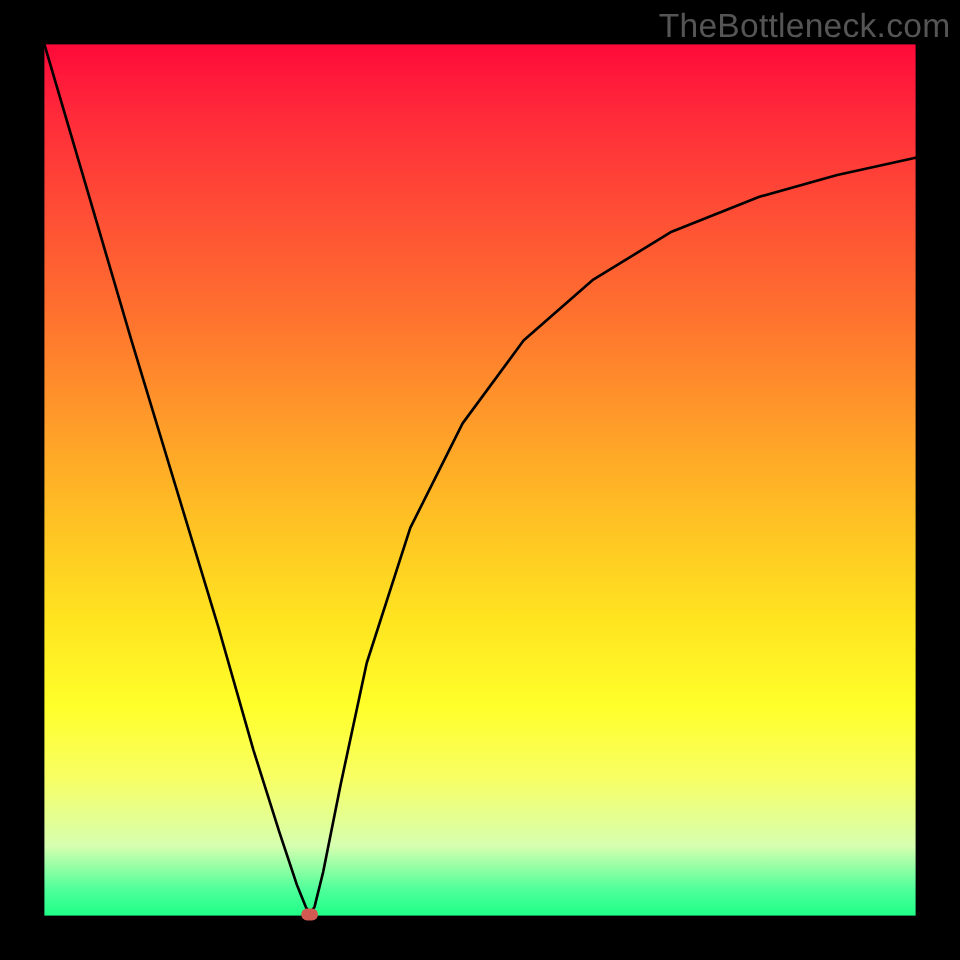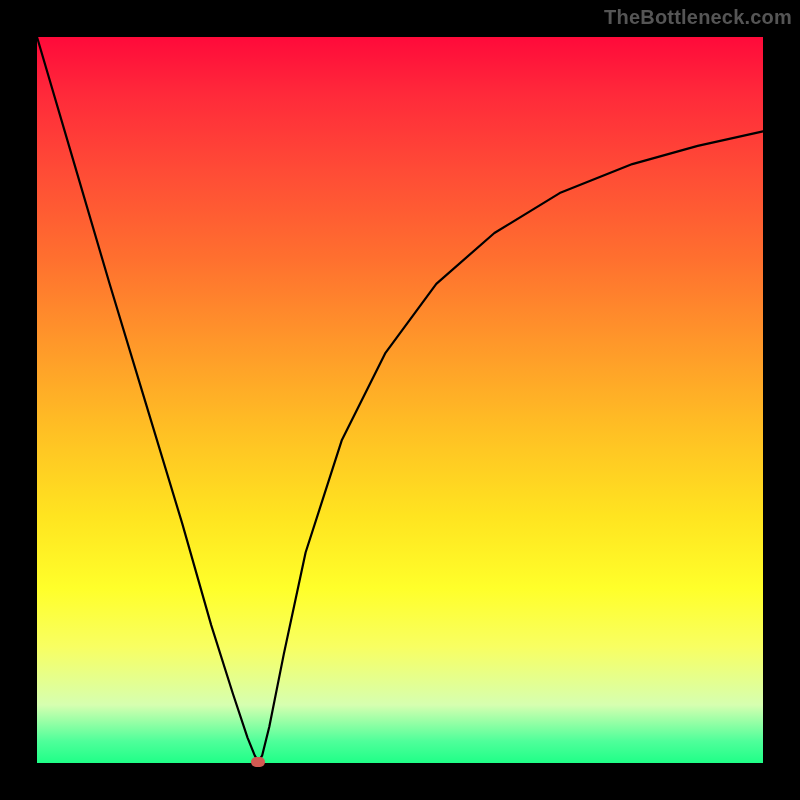--- a/index.html
+++ b/index.html
@@ -38,8 +38,8 @@
     top: 6px;
     right: 8px;
     color: #555;
-    font-size: 20px;
-    font-weight: 700;
+    font-size: 28px;
+    font-weight: 400;
     letter-spacing: 0.2px;
     z-index: 5;
   }

